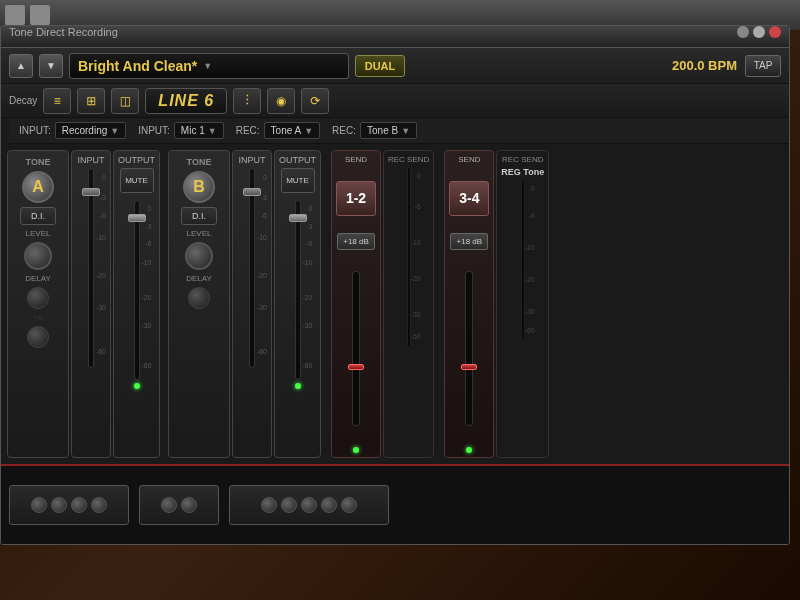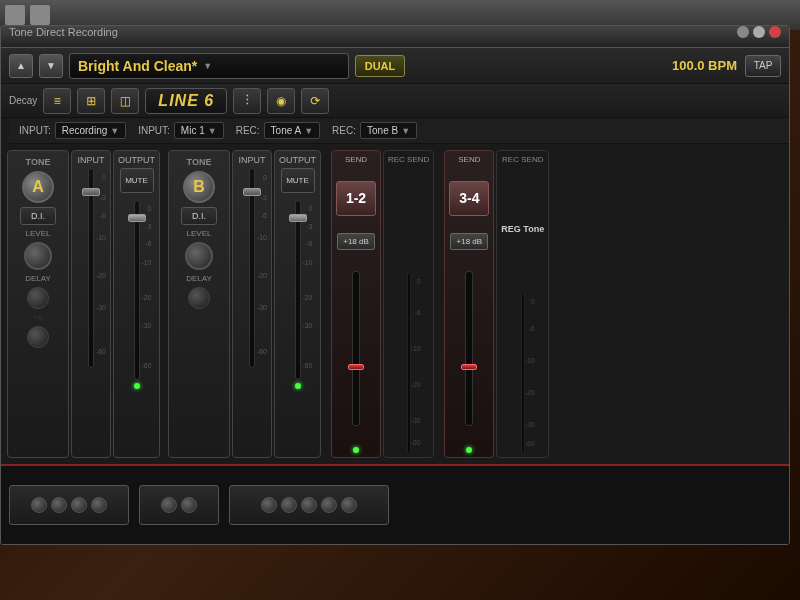--- a/index.html
+++ b/index.html
@@ -508,7 +508,7 @@
       </div>
       <div class="dual-btn">DUAL</div>
       <div style="margin-left:auto;display:flex;align-items:center;gap:8px;">
-        <span style="color:#e8c84a;font-size:13px;font-weight:bold;">100.0 BPM</span>
+        <span style="color:#e8c84a;font-size:13px;font-weight:bold;">200.0 BPM</span>
         <div class="tap-btn">TAP</div>
       </div>
     </div>

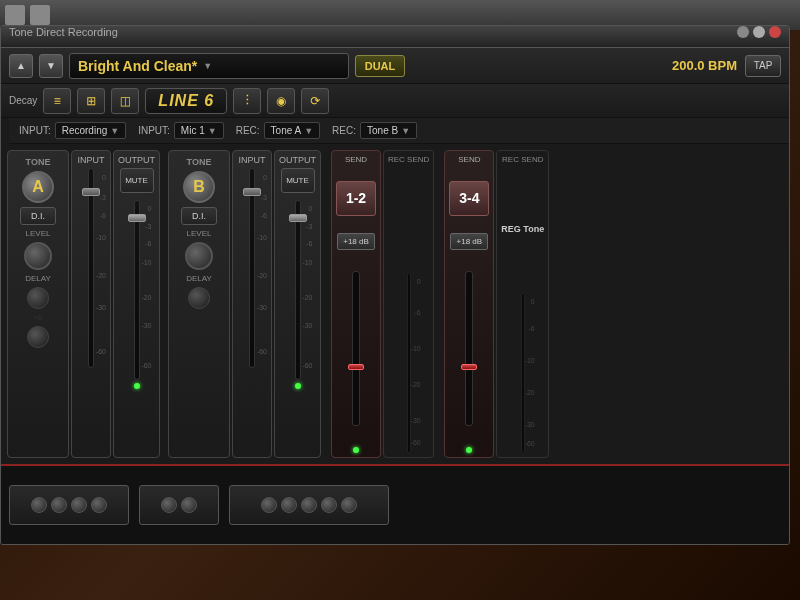--- a/index.html
+++ b/index.html
@@ -414,7 +414,6 @@
       align-items: center;
       gap: 3px;
       min-width: 38px;
-      justify-content: space-between;
     }
 
     .rec-send-label {

